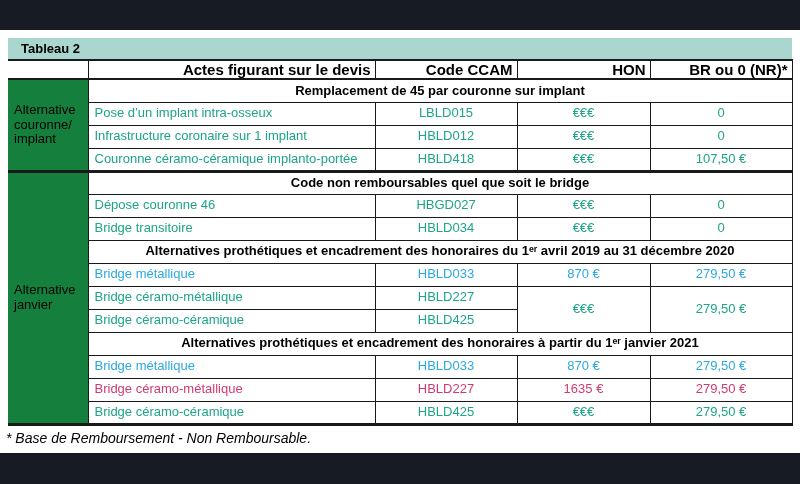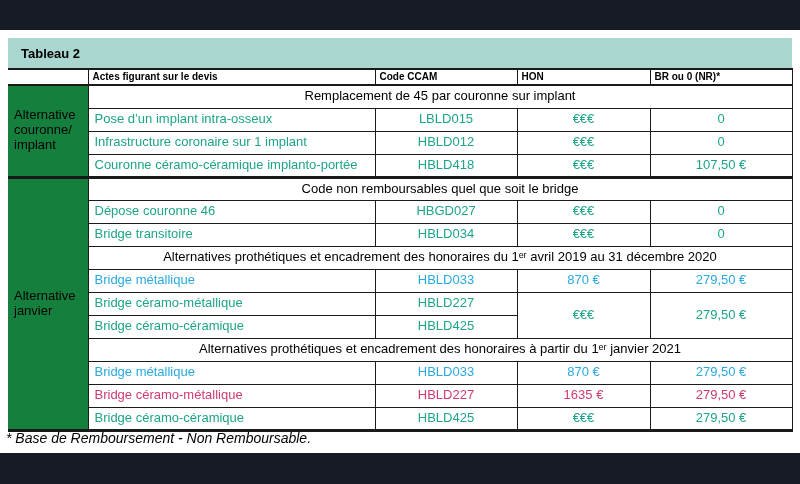--- a/index.html
+++ b/index.html
@@ -22,7 +22,7 @@
   .band.bottom{top:453px;height:31px;}
   .content{position:absolute;top:38px;left:8px;width:784px;}
   .caption{
-    background:var(--band-bg);height:30px;display:flex;align-items:center;
+    background:var(--band-bg);height:21px;display:flex;align-items:center;
     padding-left:13px;font-weight:bold;font-size:13px;
   }
   table{

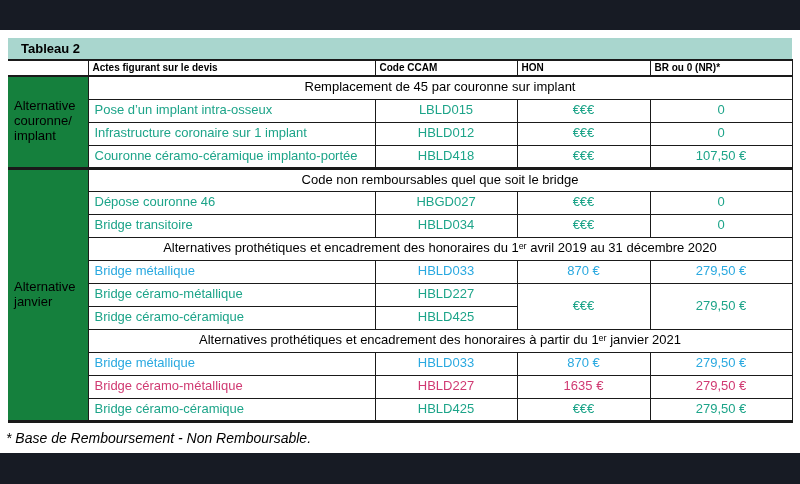--- a/index.html
+++ b/index.html
@@ -32,7 +32,7 @@
   }
   th,td{border:1px solid var(--border);padding:0 4px;line-height:1.15;}
   thead th{
-    height:16px;font-weight:bold;text-align:left;font-size:10px;
+    height:16px;font-weight:bold;text-align:right;font-size:15px;
     border-bottom:2px solid var(--border);
   }
   th.corner{border-left:none;}

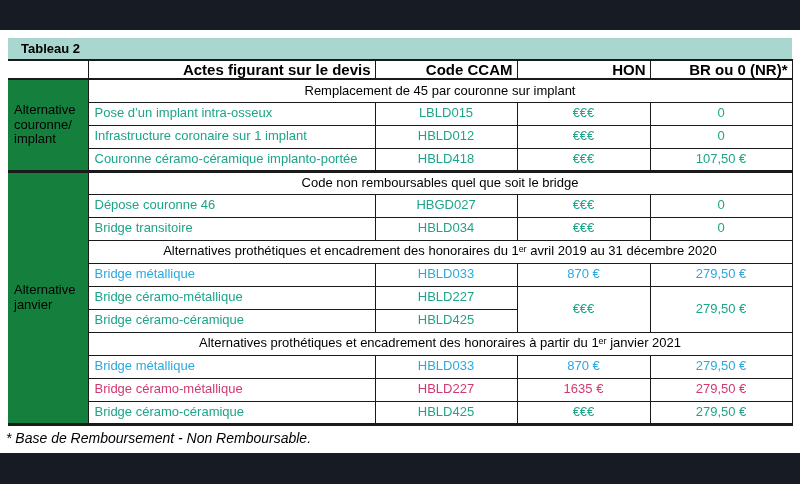--- a/index.html
+++ b/index.html
@@ -42,7 +42,7 @@
     vertical-align:middle;background:#15803d;
   }
   td.section{
-    height:23px;text-align:center;font-weight:normal;font-size:13px;color:#000;
+    height:23px;text-align:center;font-weight:bold;font-size:13px;color:#000;
   }
   td.acte{height:23px;text-align:left;padding-left:6px;}
   td.code,td.num{height:23px;text-align:center;}

